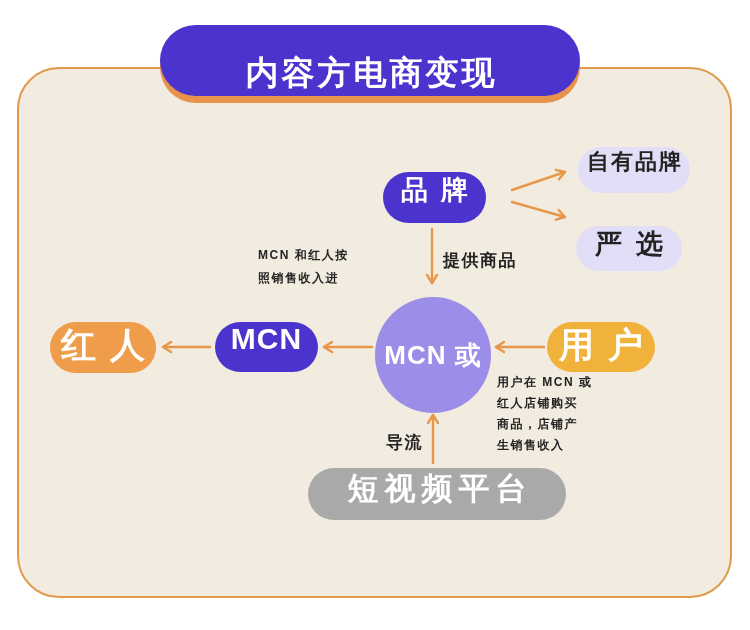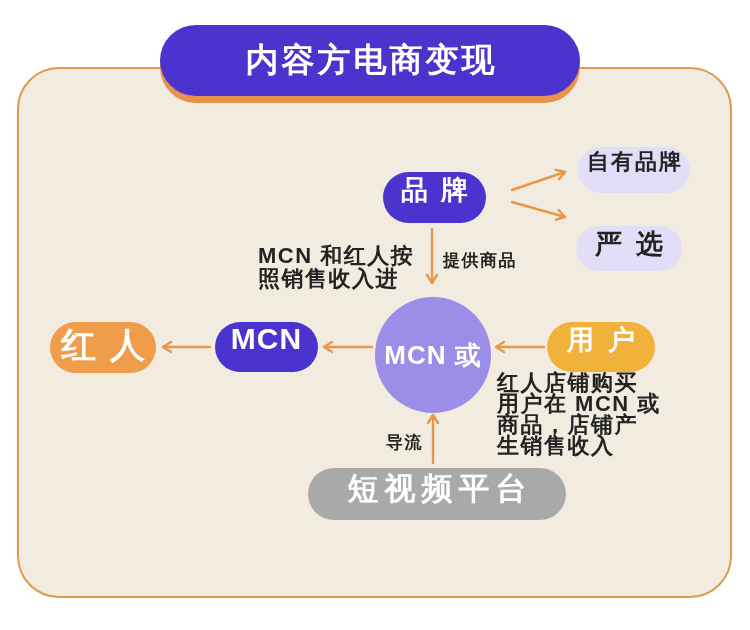--- a/index.html
+++ b/index.html
@@ -17,7 +17,7 @@
     position:absolute; left:160px; top:25px; width:420px; height:71px;
     background:var(--purple,#4b34cd); border-radius:36px;
     box-shadow:0 7px 0 var(--banner-shadow,#e8924b);
-    display:flex; align-items:center; justify-content:center;
+    display:flex; align-items:flex-end; justify-content:center;
     color:#fff; font-size:33px; font-weight:bold; letter-spacing:3px; padding-left:3px;
     box-sizing:border-box;
   }

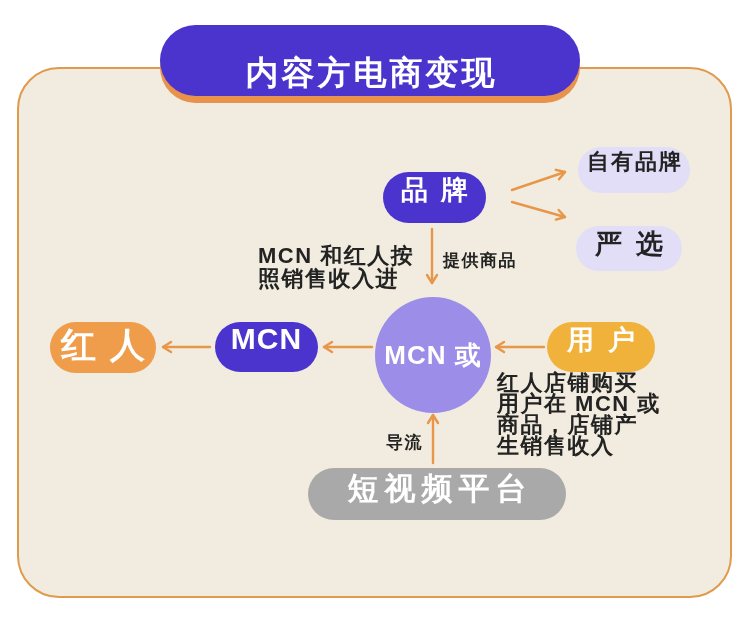--- a/index.html
+++ b/index.html
@@ -47,7 +47,7 @@
     background:var(--gray,#a9a9a9); color:#fff; font-size:31px; letter-spacing:6px; padding-left:6px; }
   .note {
     position:absolute; font-weight:bold; color:var(--text-dark,#232323);
-    font-size:22px; letter-spacing:1.5px; white-space:nowrap;
+    font-size:12px; letter-spacing:1.5px; white-space:nowrap;
   }
   .note-left  { left:258px; top:244px; line-height:23px; }
   .note-right { left:497px; top:372px; line-height:21px; }

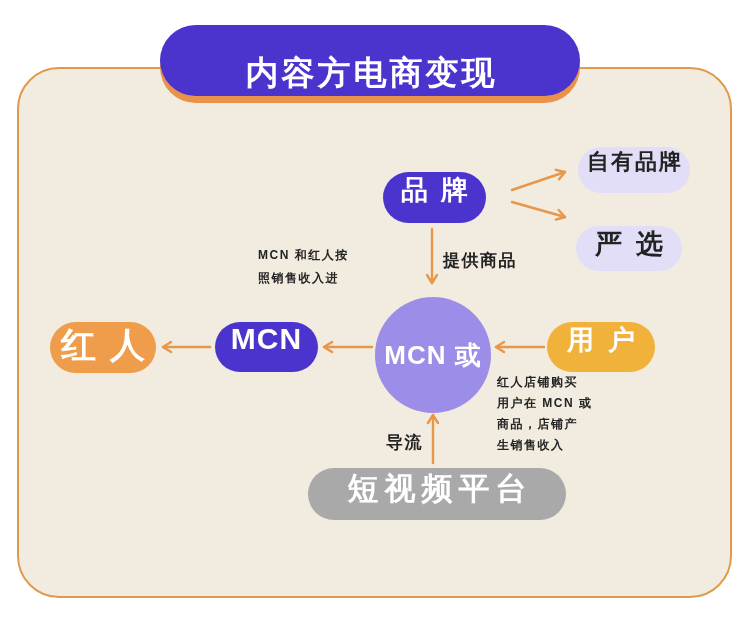--- a/index.html
+++ b/index.html
@@ -42,7 +42,7 @@
   .pill-influencer { left:50px; top:322px; width:106px; height:51px; border-radius:26px;
     background:var(--orange,#ef9c4b); color:#fff; font-size:35px; letter-spacing:14px; padding-left:14px; }
   .pill-user { left:547px; top:322px; width:108px; height:50px; border-radius:25px;
-    background:var(--amber,#f1b23c); color:#fff; font-size:27px; letter-spacing:14px; padding-left:14px; }
+    background:var(--amber,#f1b23c); color:#fff; font-size:35px; letter-spacing:14px; padding-left:14px; }
   .pill-platform { left:308px; top:468px; width:258px; height:52px; border-radius:26px;
     background:var(--gray,#a9a9a9); color:#fff; font-size:31px; letter-spacing:6px; padding-left:6px; }
   .note {

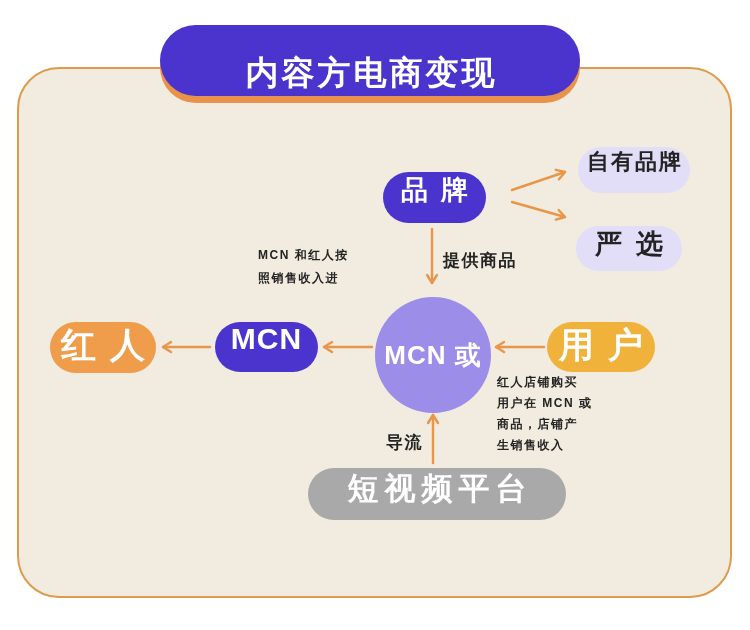--- a/index.html
+++ b/index.html
@@ -129,8 +129,8 @@
   </div>
 
   <div class="note note-right">
+    <div>用户在 MCN 或</div>
     <div>红人店铺购买</div>
-    <div>用户在 MCN 或</div>
     <div>商品，店铺产</div>
     <div>生销售收入</div>
   </div>

